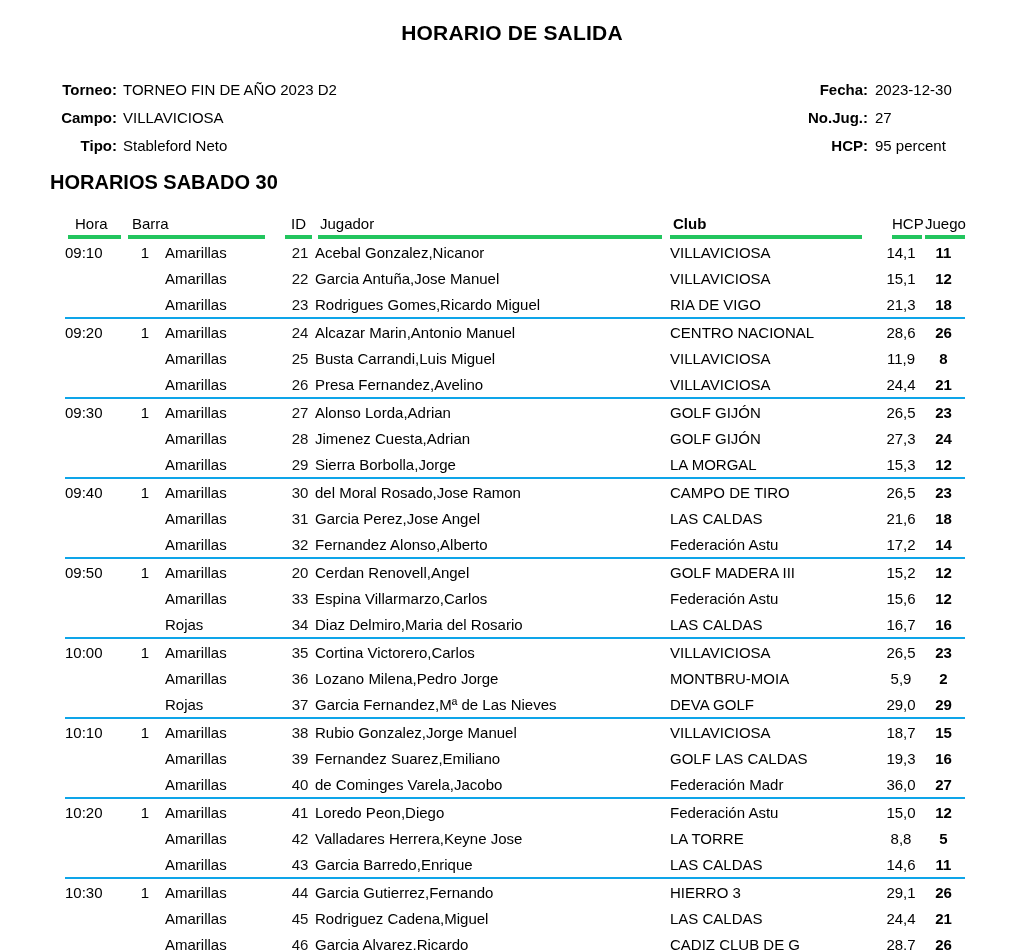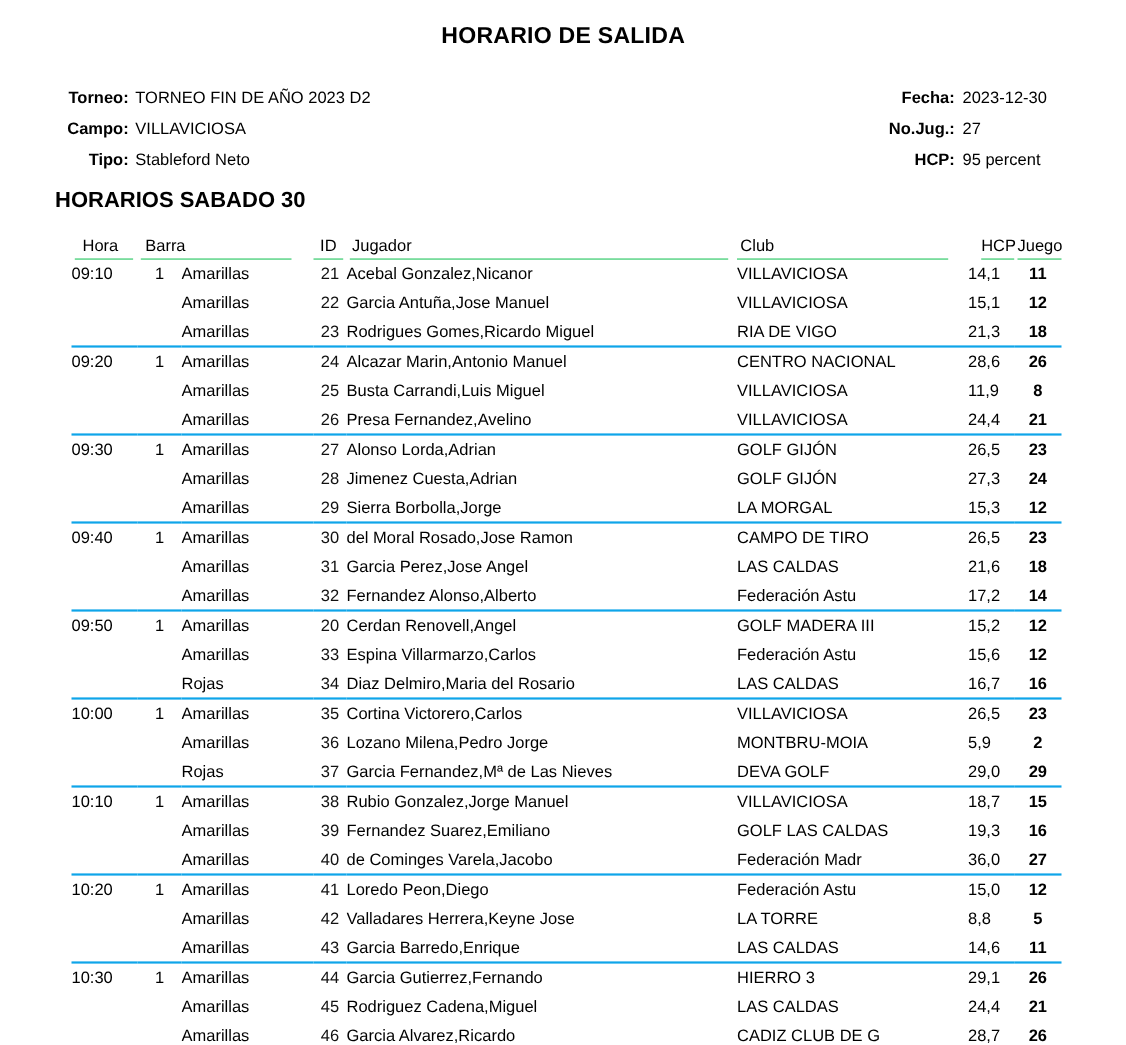--- a/index.html
+++ b/index.html
@@ -33,7 +33,7 @@
     font-weight:normal;font-size:15px;text-align:left;
     padding:0;height:28px;vertical-align:bottom;
   }
-  .hl{display:block;border-bottom:1px solid #22c55e;padding-bottom:3px;}
+  .hl{display:block;border-bottom:4px solid #22c55e;padding-bottom:3px;}
   th.h-hora .hl{margin:0 4px 0 3px;padding-left:7px;}
   th.h-barra .hl{margin:0 20px 0 3px;padding-left:4px;}
   th.h-id .hl{margin-right:3px;text-align:center;}

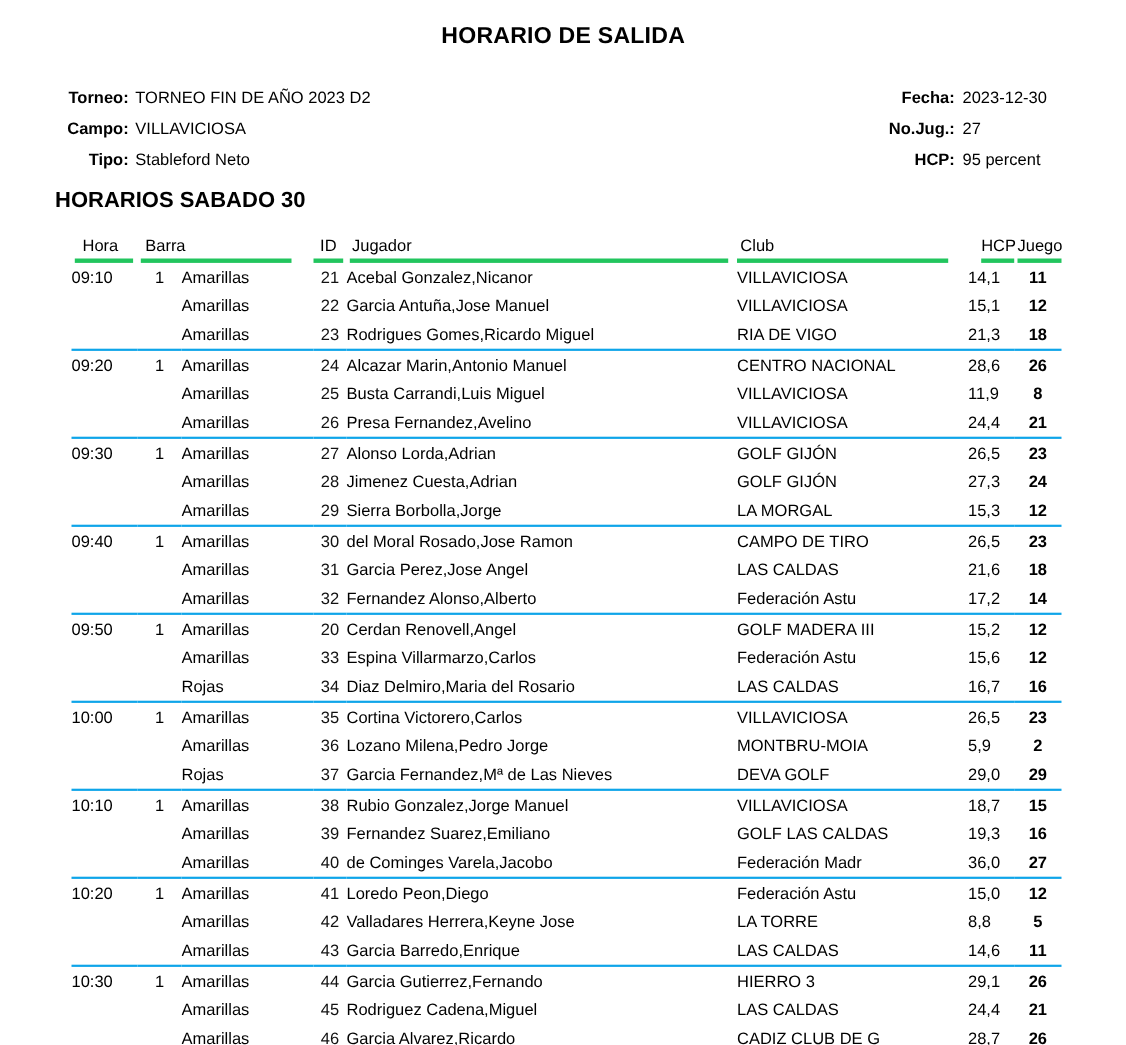--- a/index.html
+++ b/index.html
@@ -38,7 +38,7 @@
   th.h-barra .hl{margin:0 20px 0 3px;padding-left:4px;}
   th.h-id .hl{margin-right:3px;text-align:center;}
   th.h-jug .hl{margin:0 8px 0 3px;padding-left:2px;}
-  th.h-club .hl{margin-right:18px;padding-left:3px;}
+  th.h-club .hl{margin-right:18px;padding-left:3px;font-weight:bold;}
   th.h-hcp .hl{margin-left:12px;text-align:center;}
   th.h-juego .hl{margin-left:3px;text-align:center;margin-top:12px;}
   table.tt td{padding:0;height:26px;font-size:15px;vertical-align:middle;white-space:nowrap;overflow:hidden;}

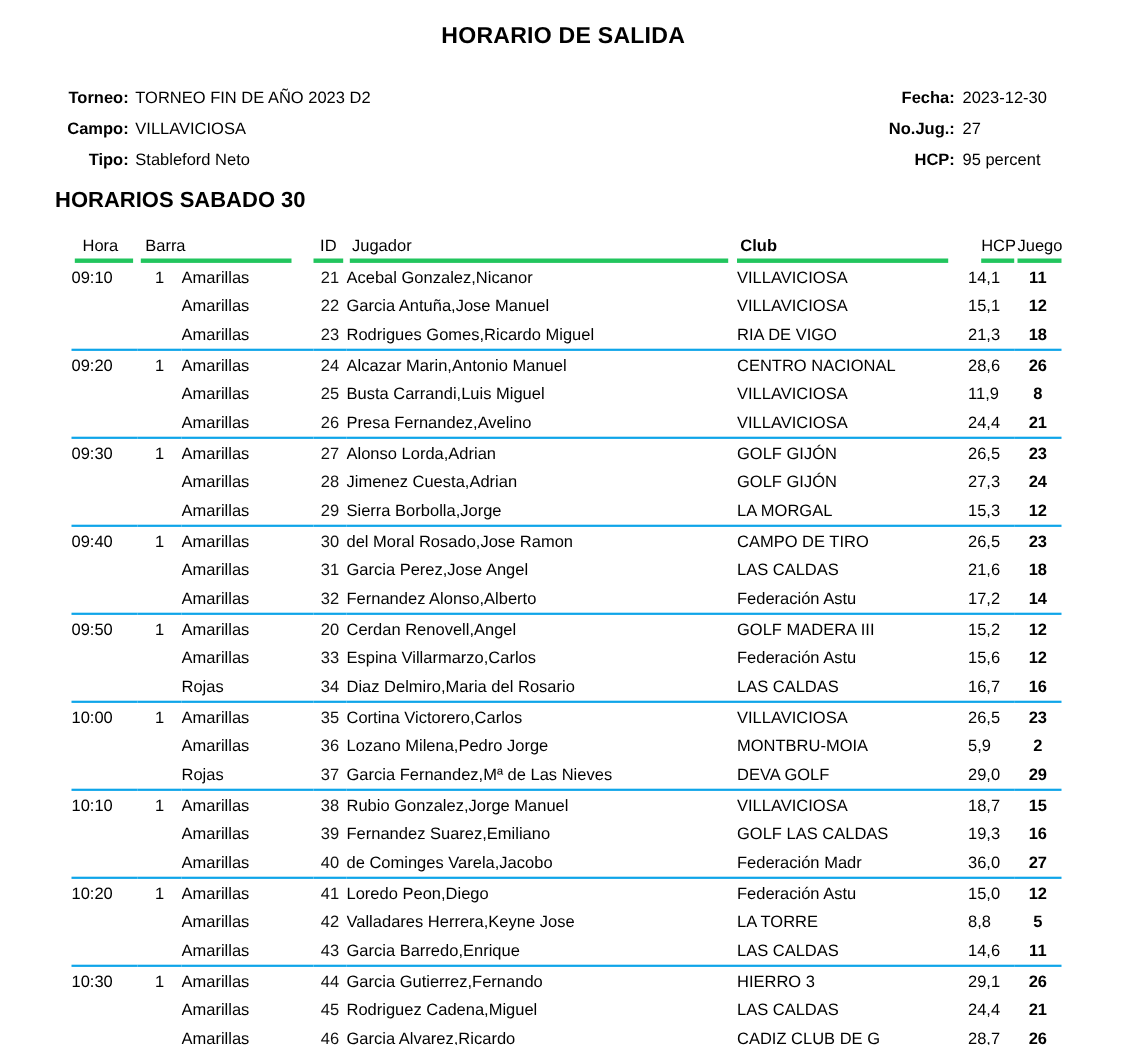--- a/index.html
+++ b/index.html
@@ -48,7 +48,7 @@
   td.c-id{text-align:center;font-size:13px;color:#111;}
   td.c-name{padding-left:5px;}
   td.c-club{padding-left:3px;}
-  td.c-hcp{text-align:left;padding-right:4px;}
+  td.c-hcp{text-align:center;padding-right:4px;}
   td.c-juego{text-align:center;font-weight:bold;}
   tbody.group + tbody.group{border-top:2px solid #0ea5e9;}
 </style>

